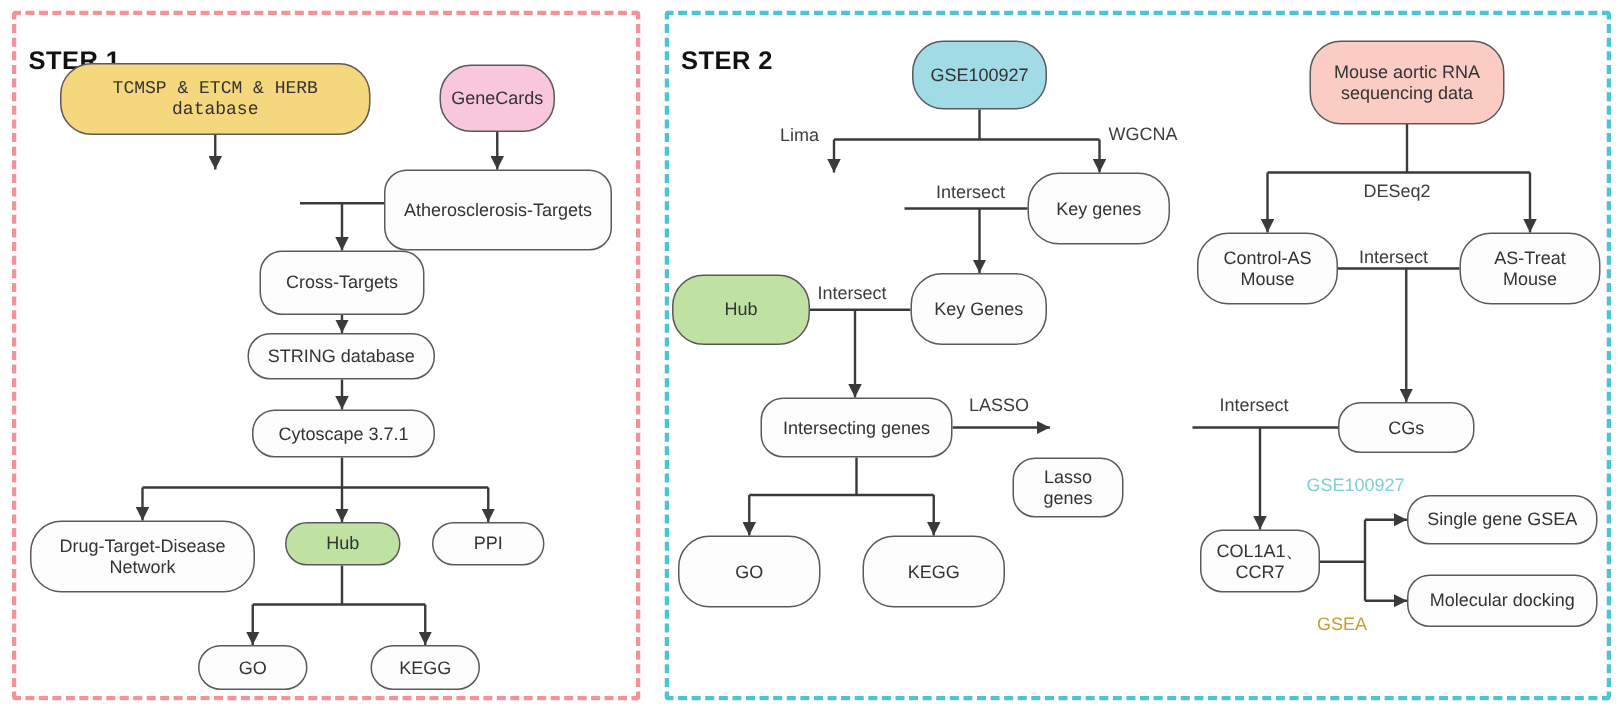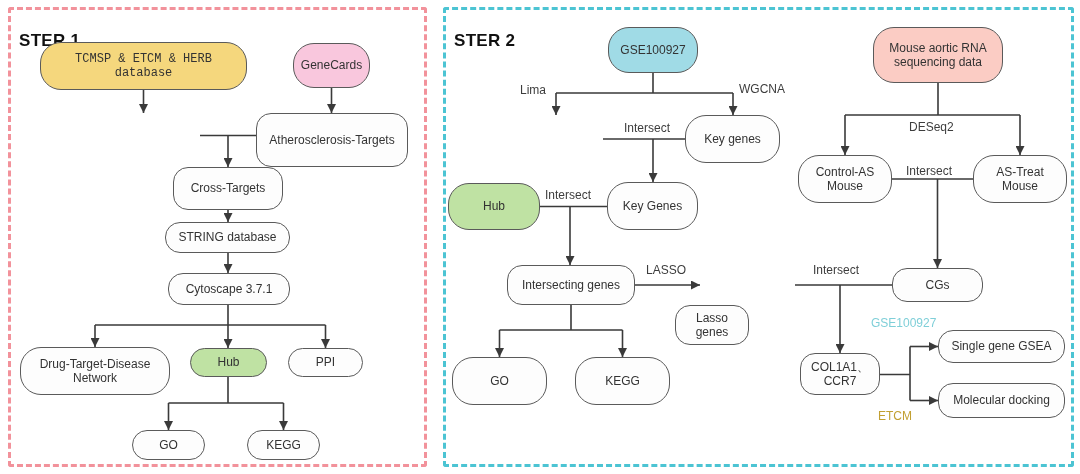--- a/index.html
+++ b/index.html
@@ -118,7 +118,7 @@
   <div class="lbl" style="left:906px;top:164px;">Intersect</div>
   <div class="lbl" style="left:813px;top:263px;">Intersect</div>
   <div class="lbl tag-cyan" style="left:871px;top:316px;">GSE100927</div>
-  <div class="lbl tag-gold" style="left:878px;top:409px;">ETCM</div>
+  <div class="lbl tag-gold" style="left:878px;top:409px;">GSEA</div>
 
 </div>
 

